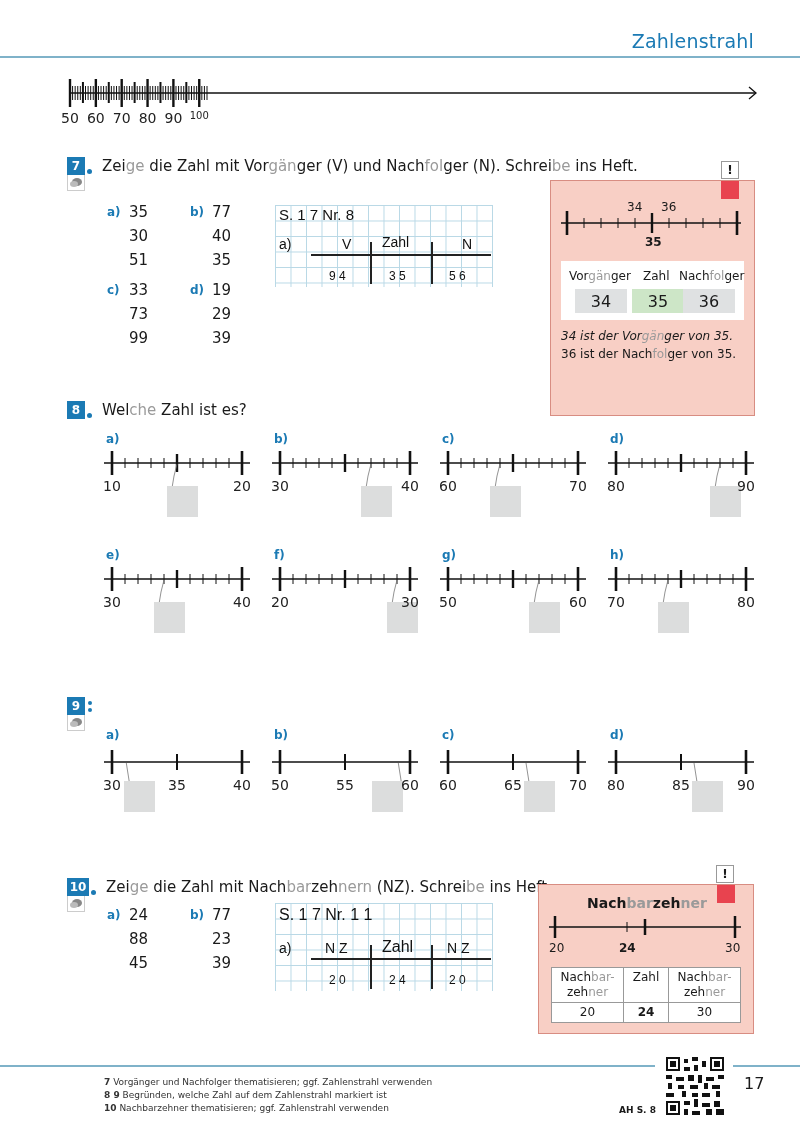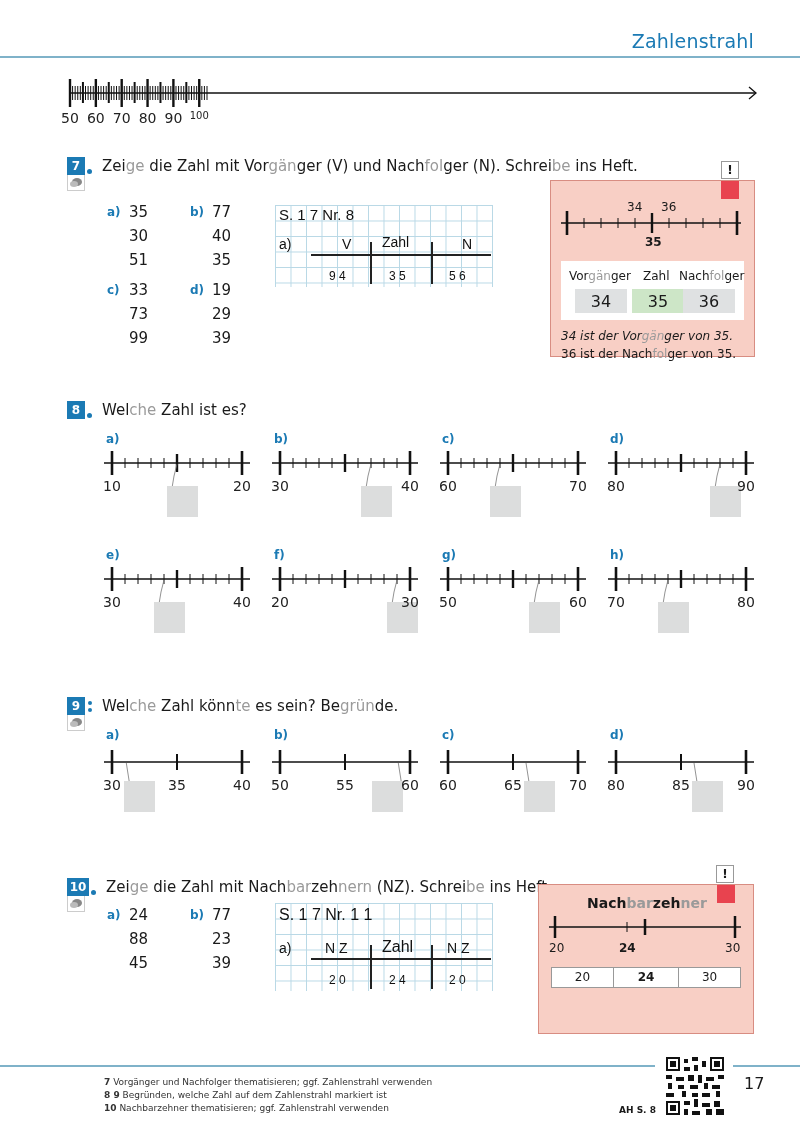--- a/index.html
+++ b/index.html
@@ -175,7 +175,7 @@
 </div>
 
 <div class="excl" style="left:721px; top:161px;">!</div>
-<div class="info-box" style="left:550px; top:180px; width:205px; height:177px;">
+<div class="info-box" style="left:550px; top:180px; width:205px; height:236px;">
   <div class="red-flag" style="left:170px; top:0px;"></div>
   <svg class="nl-svg" style="left:10px; top:30px;" width="180" height="24">
     <line x1="0" y1="12" x2="180" y2="12" stroke="#111" stroke-width="1.5"></line>

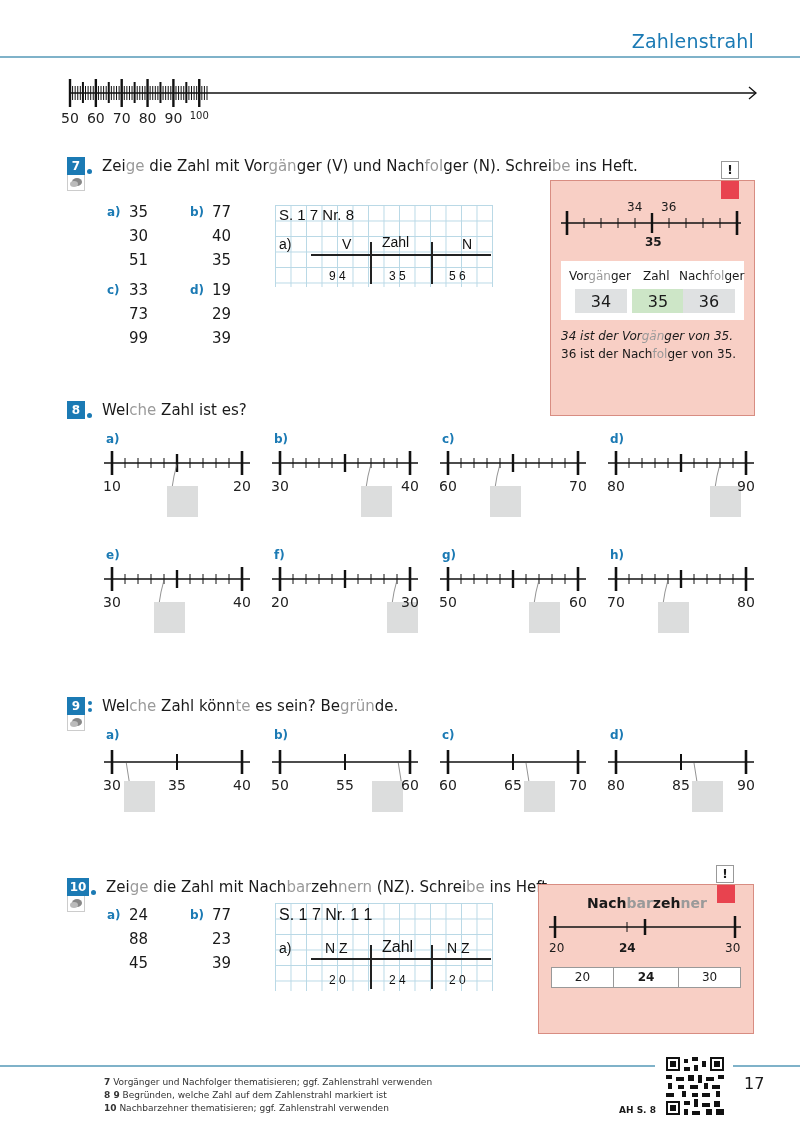--- a/index.html
+++ b/index.html
@@ -420,7 +420,6 @@
       <span></span>
       <span></span>
     </div>
-  <div class="task-text"><span>Wel</span><span class="grey">che</span><span> Zahl könn</span><span class="grey">te</span><span> es sein? Be</span><span class="grey">grün</span><span>de.</span></div>
 </div>
 <div id="t9-items">
     <div>

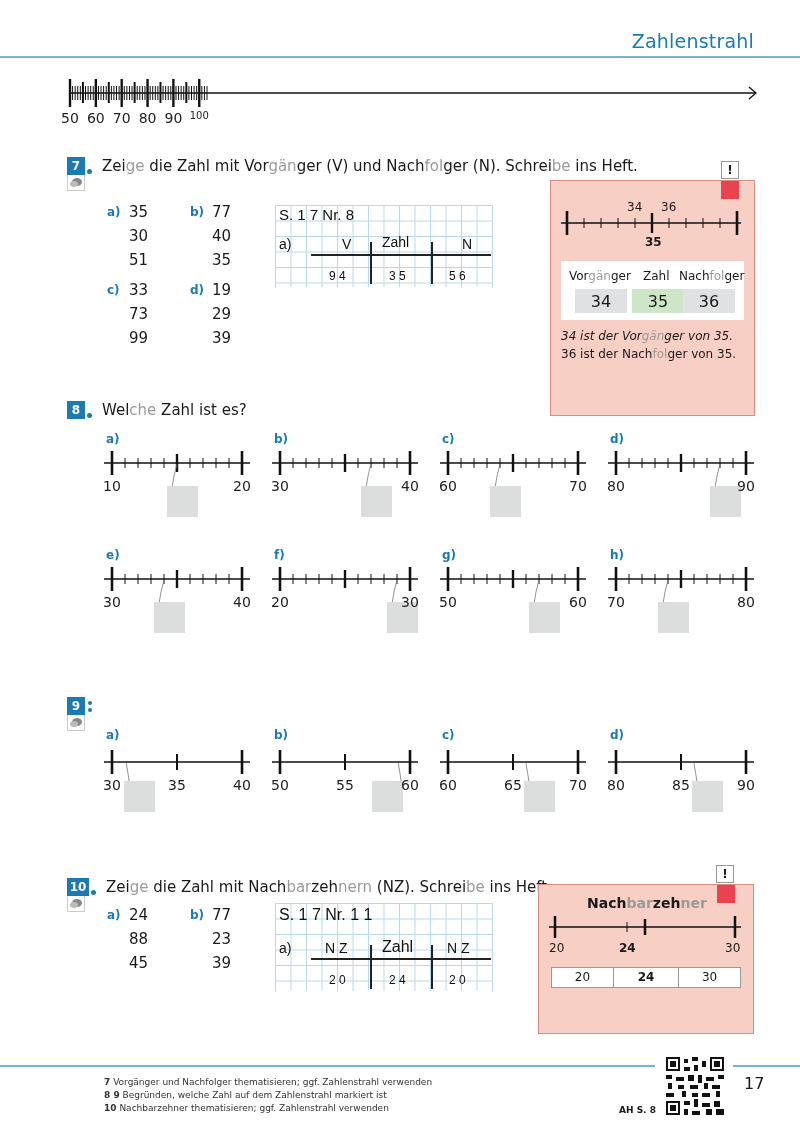--- a/index.html
+++ b/index.html
@@ -538,6 +538,11 @@
   <div class="abs" style="left:186px; top:56px; font-size:12px;">30</div>
   <table class="nz" style="left:12px; top:82px; width:190px;">
     <tbody>
+        <tr>
+      <td style="width:72px;"><span>Nach</span><span class="grey">bar-</span><br><span>zeh</span><span class="grey">ner</span></td>
+      <td style="vertical-align:top;"><span>Zahl</span></td>
+      <td style="width:72px;"><span>Nach</span><span class="grey">bar-</span><br><span>zeh</span><span class="grey">ner</span></td>
+    </tr>
     <tr>
       <td>20</td>
       <td style="font-weight:bold;">24</td>

